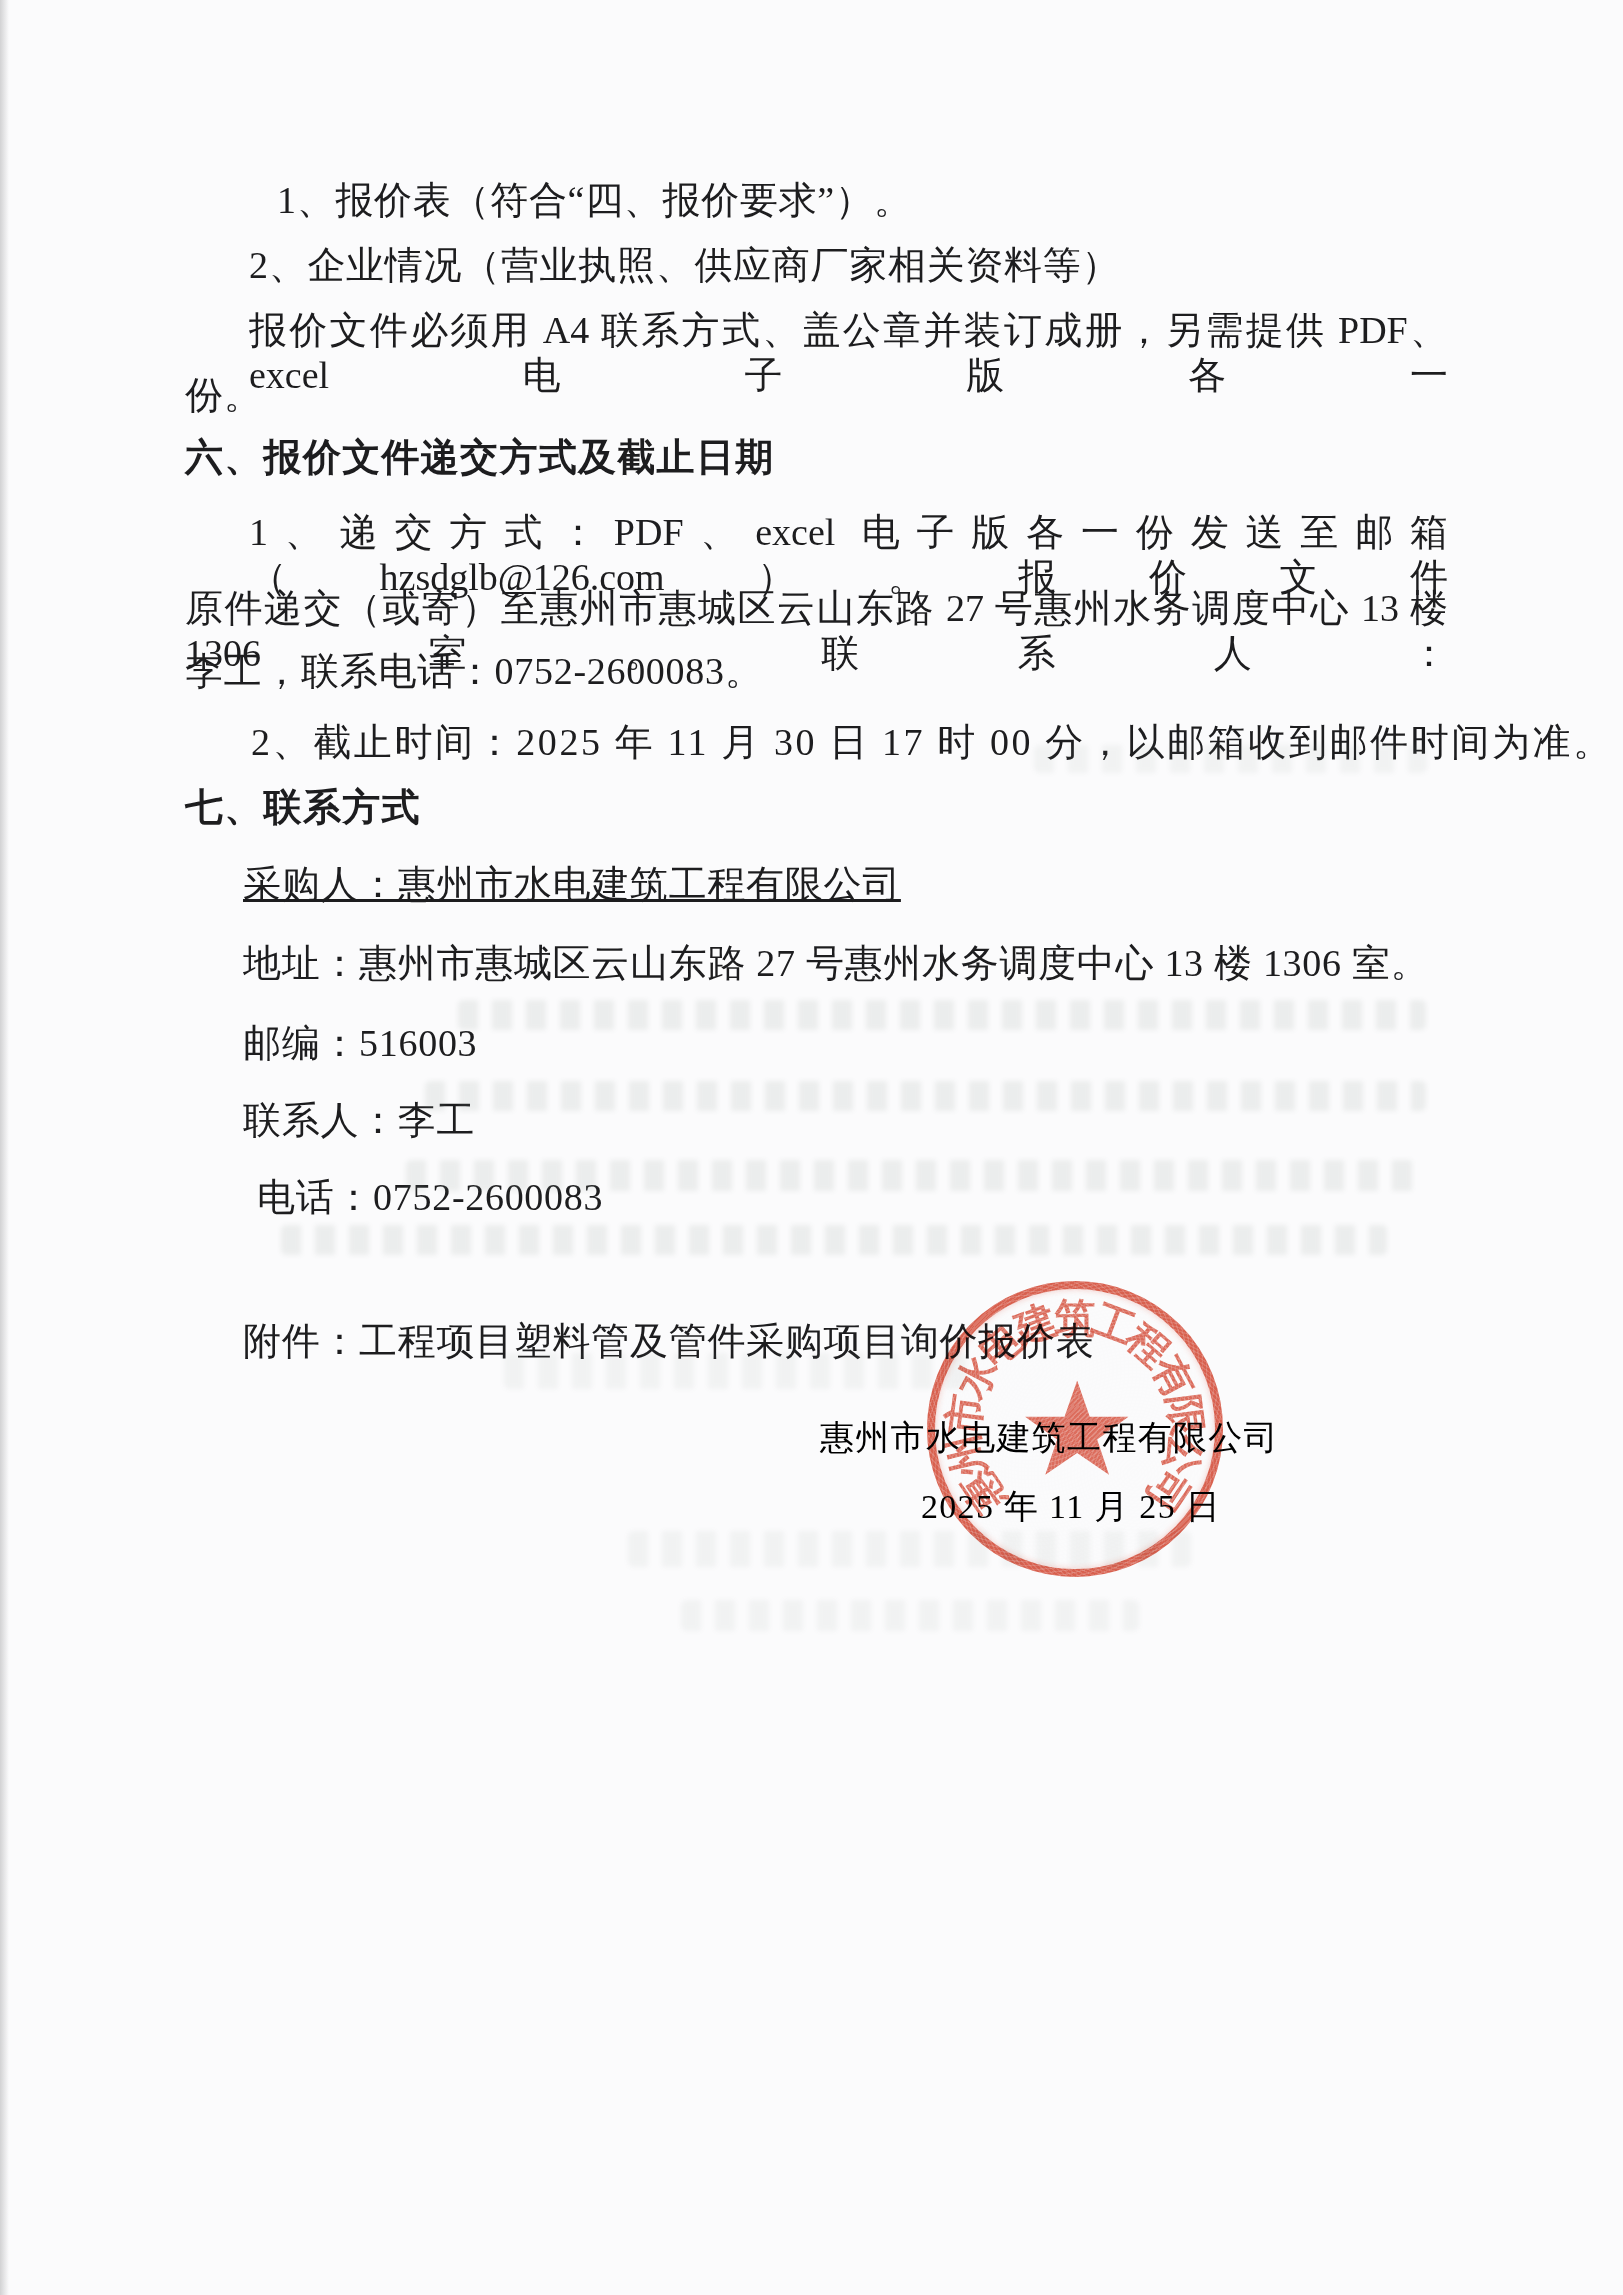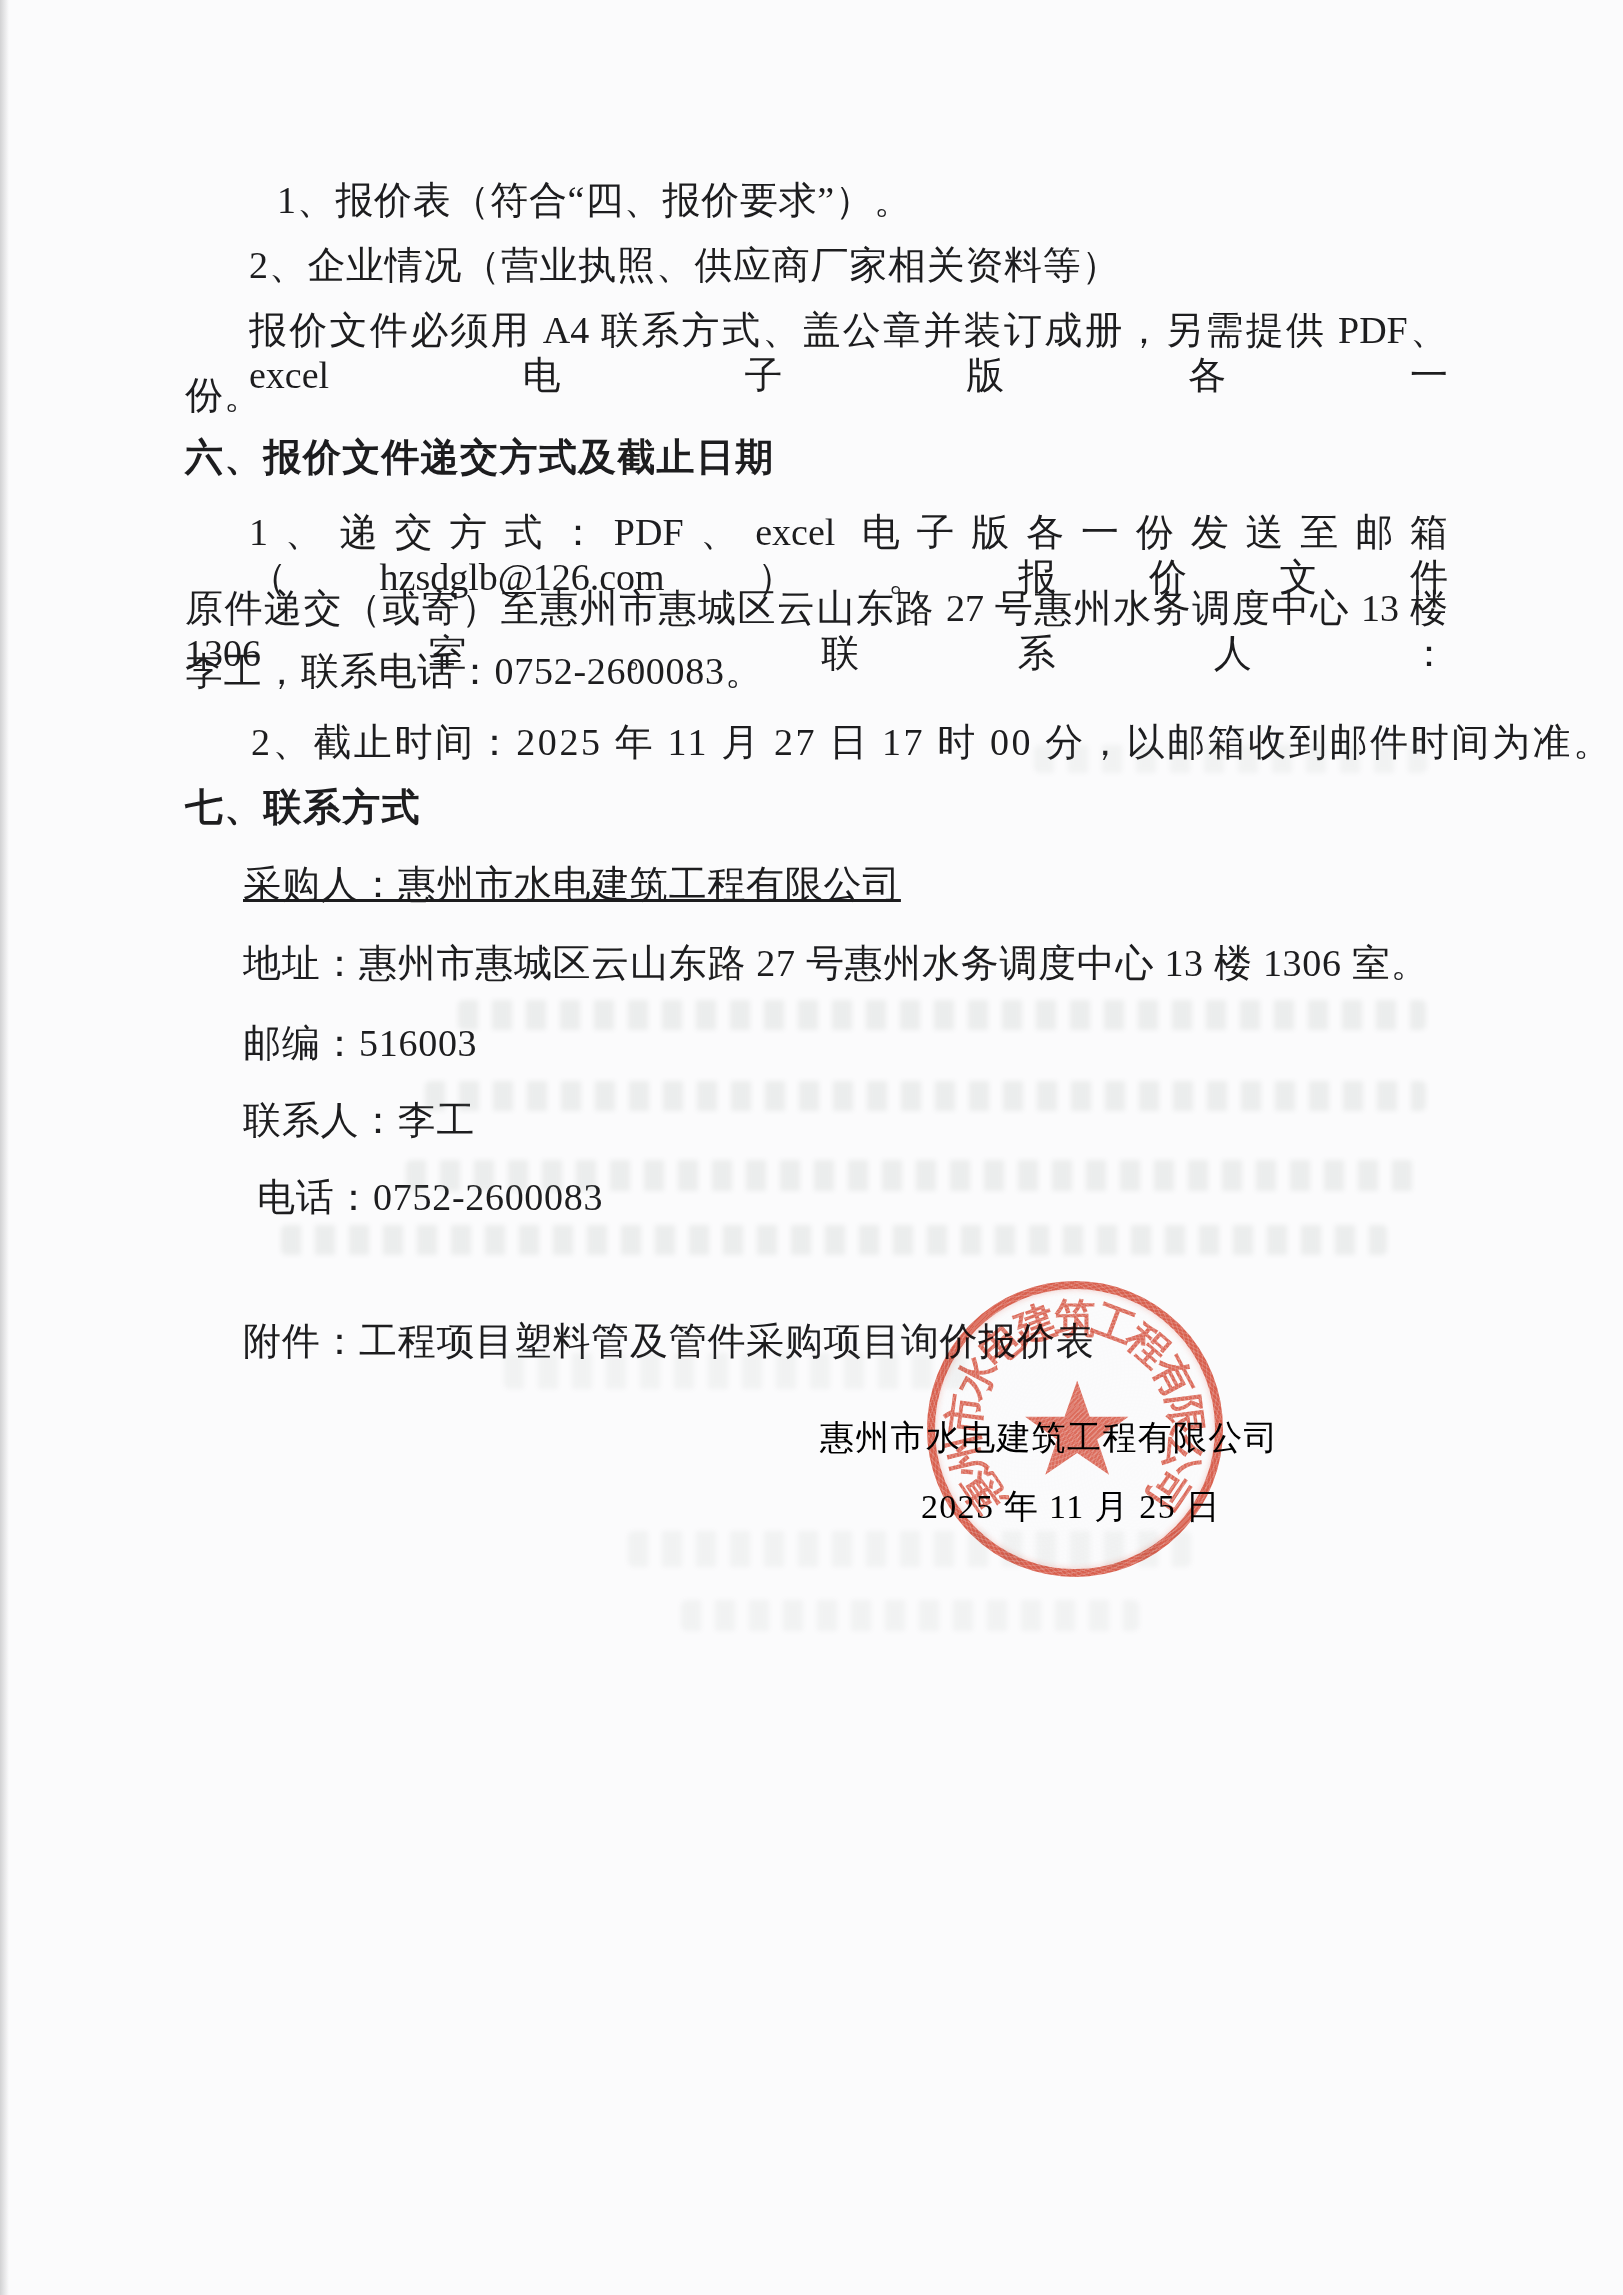--- a/index.html
+++ b/index.html
@@ -122,7 +122,7 @@
   <div class="line justify" style="left:249px; top:510px; width:1199px;">1、递交方式：PDF、excel 电子版各一份发送至邮箱（hzsdglb@126.com）。报价文件</div>
   <div class="line justify" style="left:185px; top:586px; width:1263px;">原件递交（或寄）至惠州市惠城区云山东路 27 号惠州水务调度中心 13 楼 1306 室。联系人：</div>
   <div class="line" style="left:185px; top:649px;">李工，联系电话：0752-2600083。</div>
-  <div class="line spread" style="left:251px; top:720px;">2、截止时间：2025 年 11 月 27 日 17 时 00 分，以邮箱收到邮件时间为准。</div>
+  <div class="line spread" style="left:251px; top:720px;">2、截止时间：2025 年 11 月 30 日 17 时 00 分，以邮箱收到邮件时间为准。</div>
   <div class="line heading" style="left:185px; top:785px;">七、联系方式</div>
   <div class="line" style="left:243px; top:862px;text-decoration:underline;">采购人：惠州市水电建筑工程有限公司</div>
   <div class="line" style="left:243px; top:941px;text-align:right;">地址：惠州市惠城区云山东路 27 号惠州水务调度中心 13 楼 1306 室。</div>

